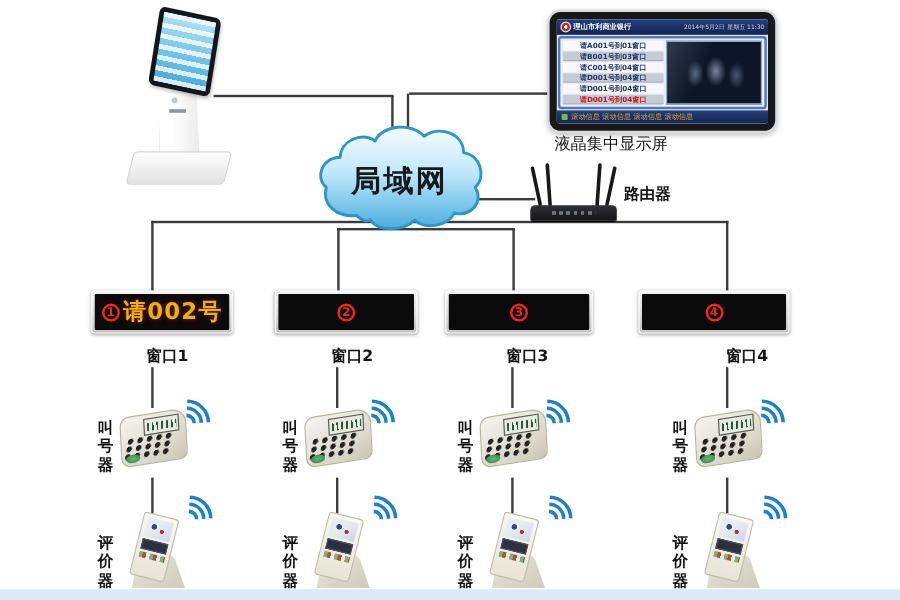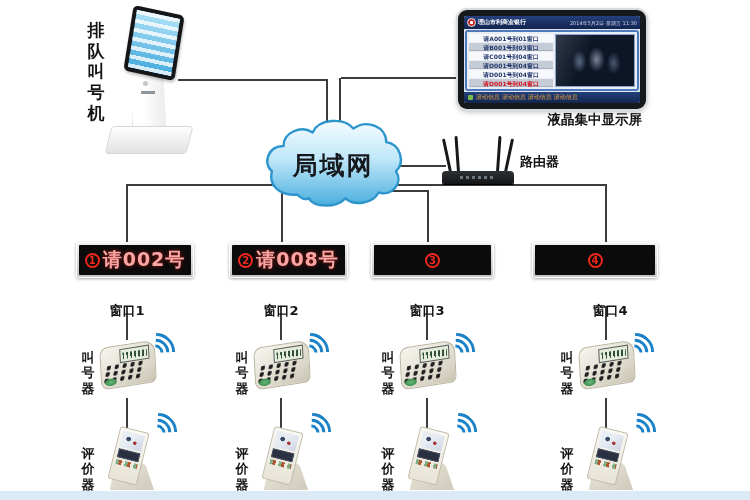--- a/index.html
+++ b/index.html
@@ -156,7 +156,6 @@
   <div class="line v" style="left:605px;top:306px;height:34px"></div>
   <div class="line v" style="left:605px;top:398px;height:30px"></div>
 
-  <div class="vlabel kiosk-label">排队叫号机</div>
   <div class="kiosk">
     <div class="kiosk-body"></div>
     <div class="kiosk-screen">

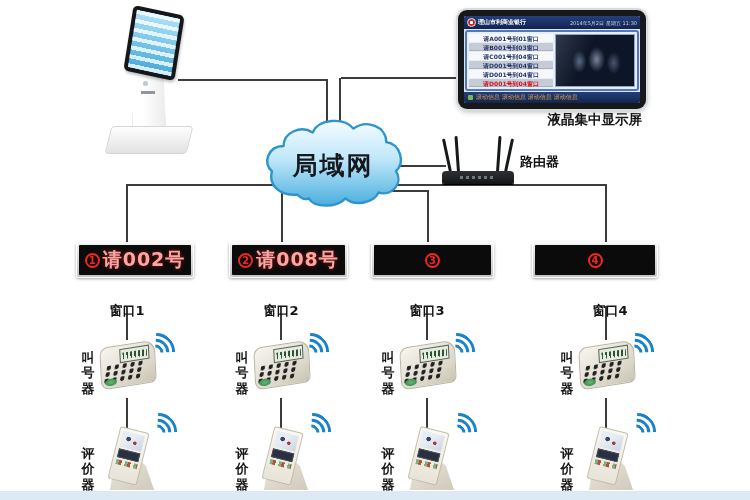--- a/index.html
+++ b/index.html
@@ -60,8 +60,8 @@
     display:flex;align-items:center;gap:3px;padding:0 4px;overflow:hidden;}
   .marq-ico{width:5px;height:5px;background:#77b94d;border-radius:1px;flex:0 0 auto;}
   .marq-text{color:#e8a33d;font-size:6px;white-space:nowrap;}
-  .lcd-caption{position:absolute;left:462px;top:111px;width:180px;text-align:right;
-    font-size:13.5px;font-weight:bold;z-index:2;}
+  .lcd-caption{position:absolute;left:462px;top:111px;width:180px;text-align:left;
+    font-size:13.5px;font-weight:normal;z-index:2;}
   
   .cloud{position:absolute;left:258px;top:115px;width:150px;height:95px;z-index:3;}
   .cloud svg{position:absolute;inset:0;}

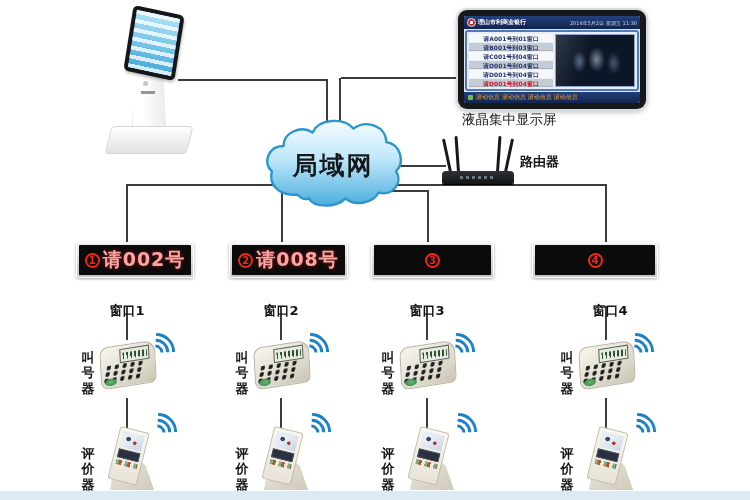--- a/index.html
+++ b/index.html
@@ -63,7 +63,7 @@
   .lcd-caption{position:absolute;left:462px;top:111px;width:180px;text-align:left;
     font-size:13.5px;font-weight:normal;z-index:2;}
   
-  .cloud{position:absolute;left:258px;top:115px;width:150px;height:95px;z-index:3;}
+  .cloud{position:absolute;left:258px;top:100px;width:150px;height:95px;z-index:3;}
   .cloud svg{position:absolute;inset:0;}
   .cloud-label{position:absolute;left:0;right:0;top:34px;text-align:center;
     font-size:25px;font-weight:bold;color:#15181c;letter-spacing:2px;}

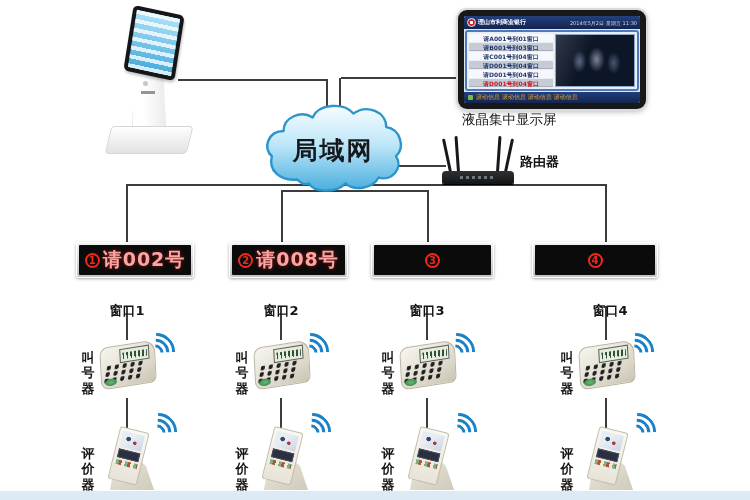--- a/index.html
+++ b/index.html
@@ -88,7 +88,7 @@
   .led-num{width:15px;height:15px;flex:0 0 auto;box-sizing:border-box;border:2px solid #f2271c;
     border-radius:50%;color:#f2271c;font-size:10px;font-weight:bold;
     display:flex;align-items:center;justify-content:center;}
-  .led-text{color:#fca5a5;font-size:19px;font-weight:bold;letter-spacing:1px;white-space:nowrap;
+  .led-text{color:#eab308;font-size:19px;font-weight:bold;letter-spacing:1px;white-space:nowrap;
     text-shadow:0 0 4px rgba(242,39,28,.55);}
   .winlabel{position:absolute;top:288px;width:60px;text-align:center;font-size:13px;font-weight:bold;z-index:2;margin-top:14px;}
   

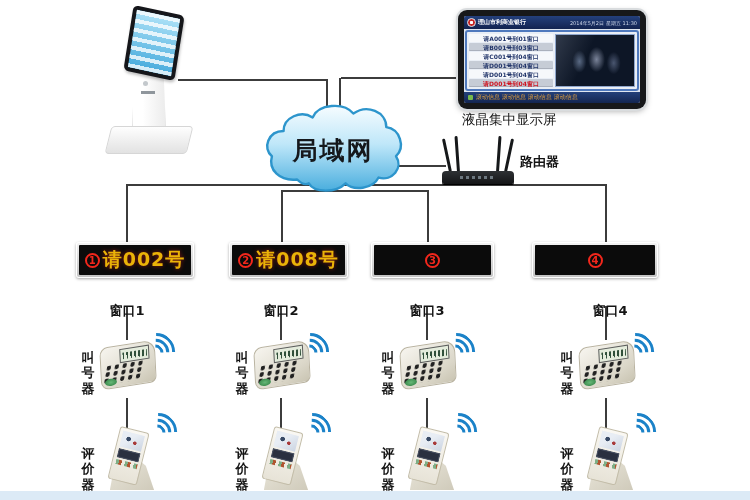--- a/index.html
+++ b/index.html
@@ -224,7 +224,6 @@
   <div class="led" style="left:229px;width:119px">
     <div class="led-in">
       <span class="led-num">2</span>
-      <span class="led-text">请008号</span>
     </div>
   </div>
   <div class="led" style="left:371px;width:123px">

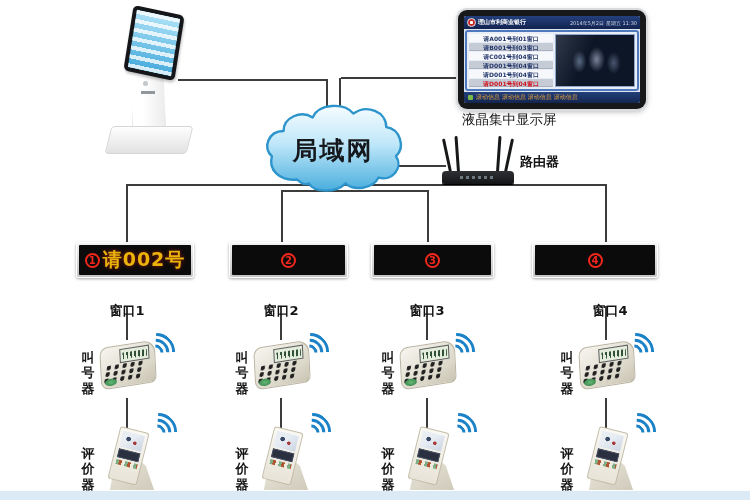--- a/index.html
+++ b/index.html
@@ -90,7 +90,7 @@
     display:flex;align-items:center;justify-content:center;}
   .led-text{color:#eab308;font-size:19px;font-weight:bold;letter-spacing:1px;white-space:nowrap;
     text-shadow:0 0 4px rgba(242,39,28,.55);}
-  .winlabel{position:absolute;top:288px;width:60px;text-align:center;font-size:13px;font-weight:bold;z-index:2;margin-top:14px;}
+  .winlabel{position:absolute;top:288px;width:60px;text-align:right;font-size:13px;font-weight:bold;z-index:2;}
   
   .wifi{position:absolute;width:36px;height:36px;transform:rotate(45deg);z-index:2;}
   .wifi i{position:absolute;left:50%;bottom:0;transform:translateX(-50%);

